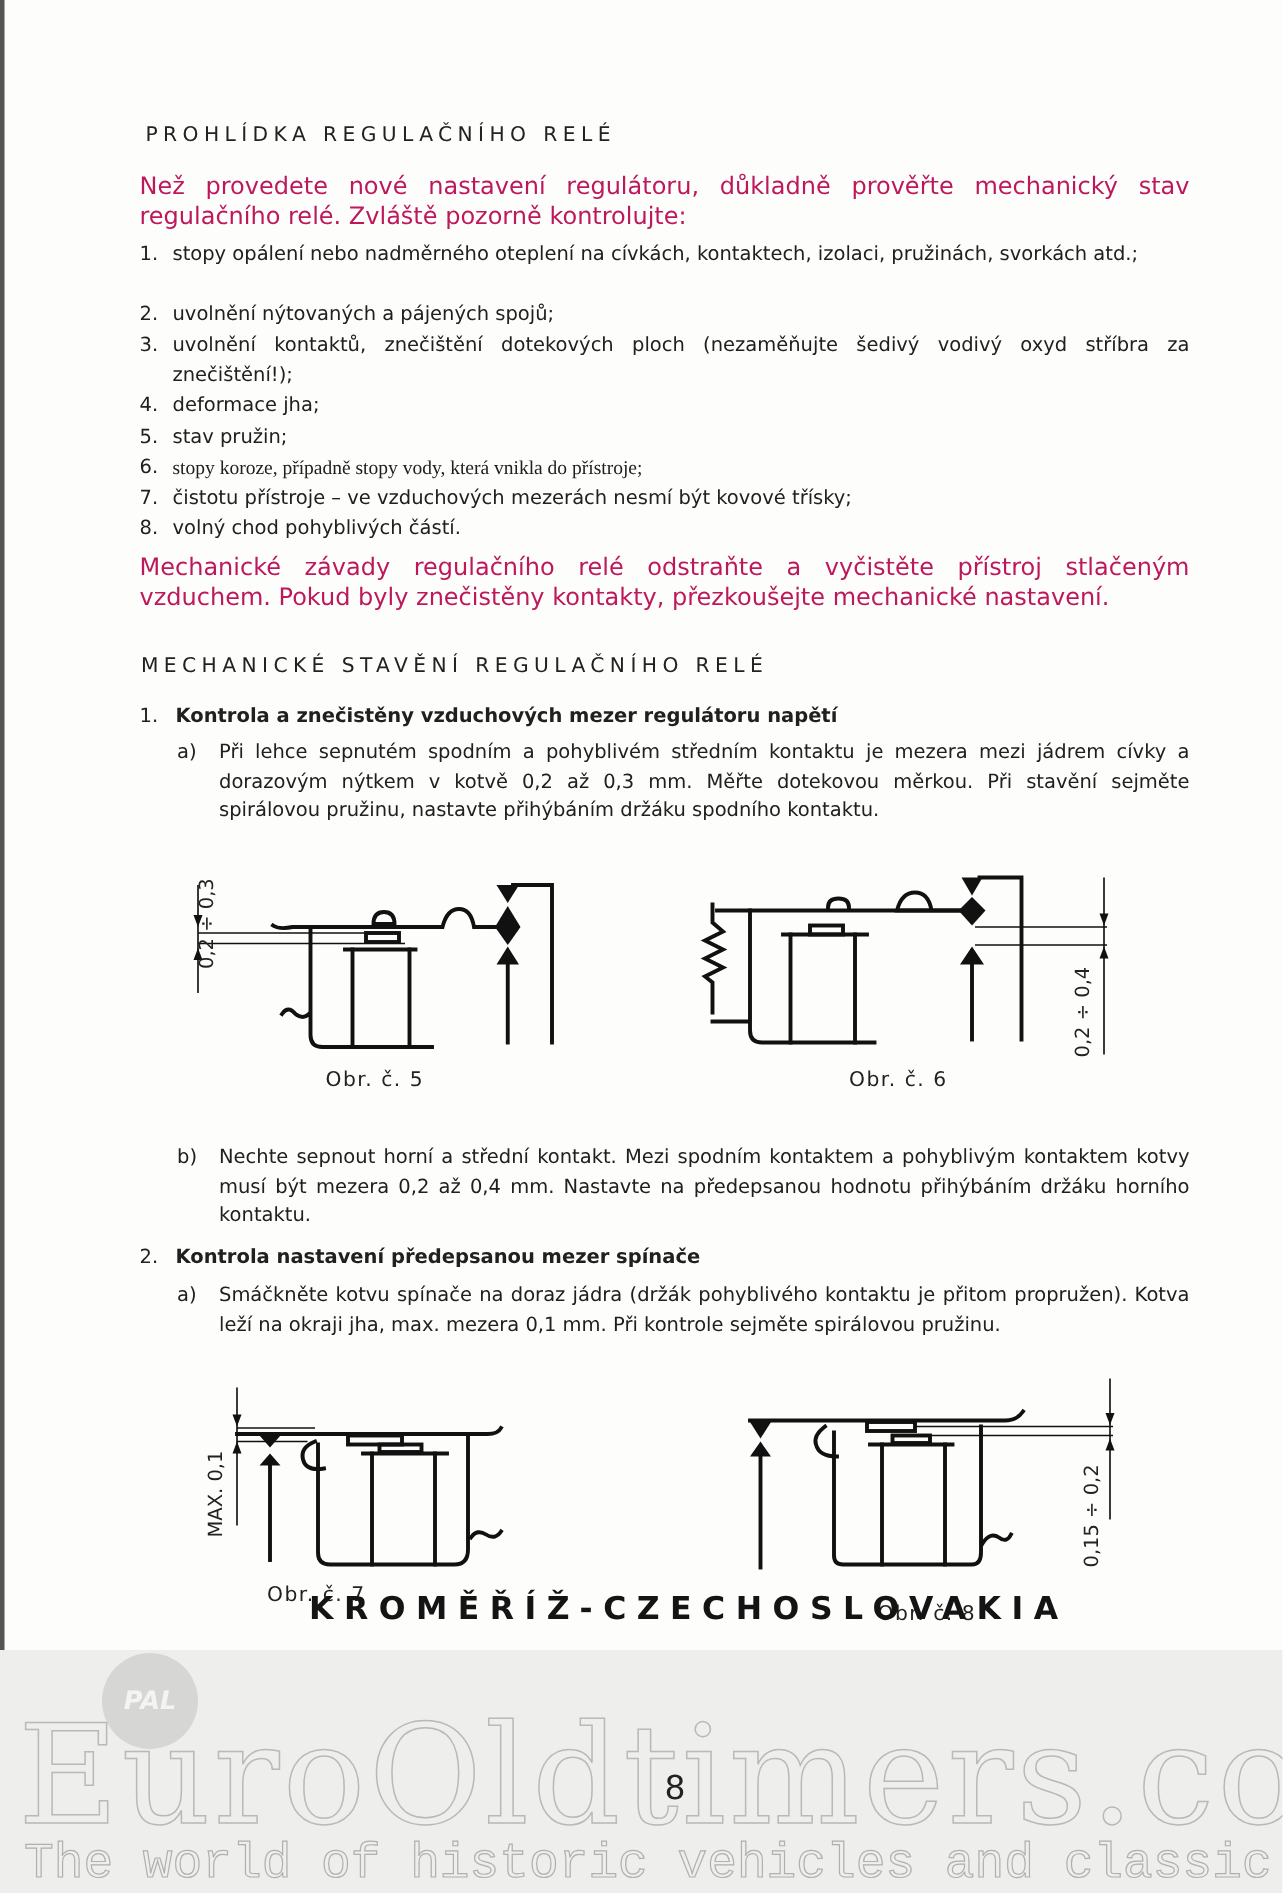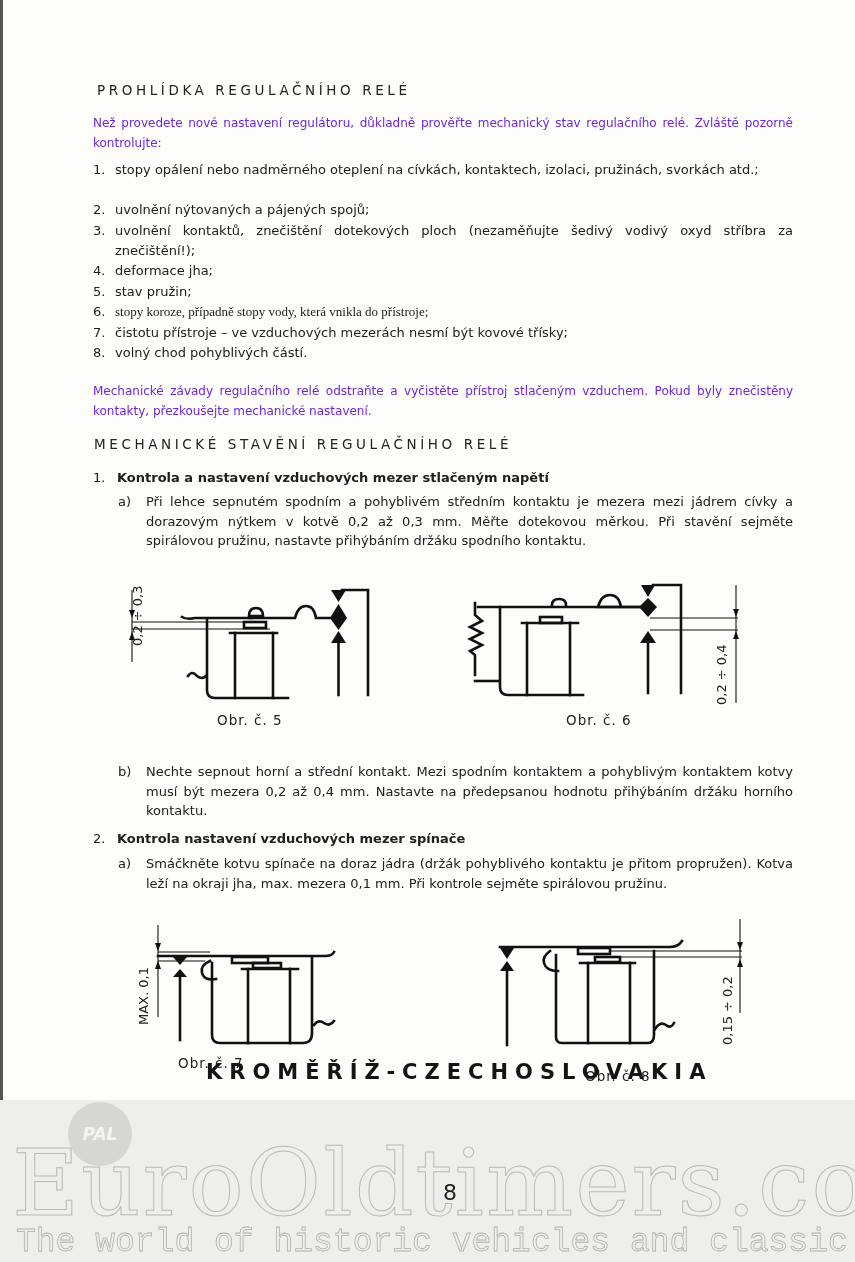--- a/index.html
+++ b/index.html
@@ -14,8 +14,8 @@
     font-size: 13.5px; letter-spacing: 3.6px; color: #222;
   }
   .para {
-    font-size: 12px; line-height: 19.5px; text-align: justify;
-    text-align-last: left; color: #6d28d9;
+    font-size: 16px; line-height: 19.5px; text-align: justify;
+    text-align-last: left; color: #be185d;
   }
   .item { position: absolute; font-size: 13px; line-height: 19.5px; color: #202020; text-align: justify; }
   .num { position: absolute; left: 0; top: 0; }

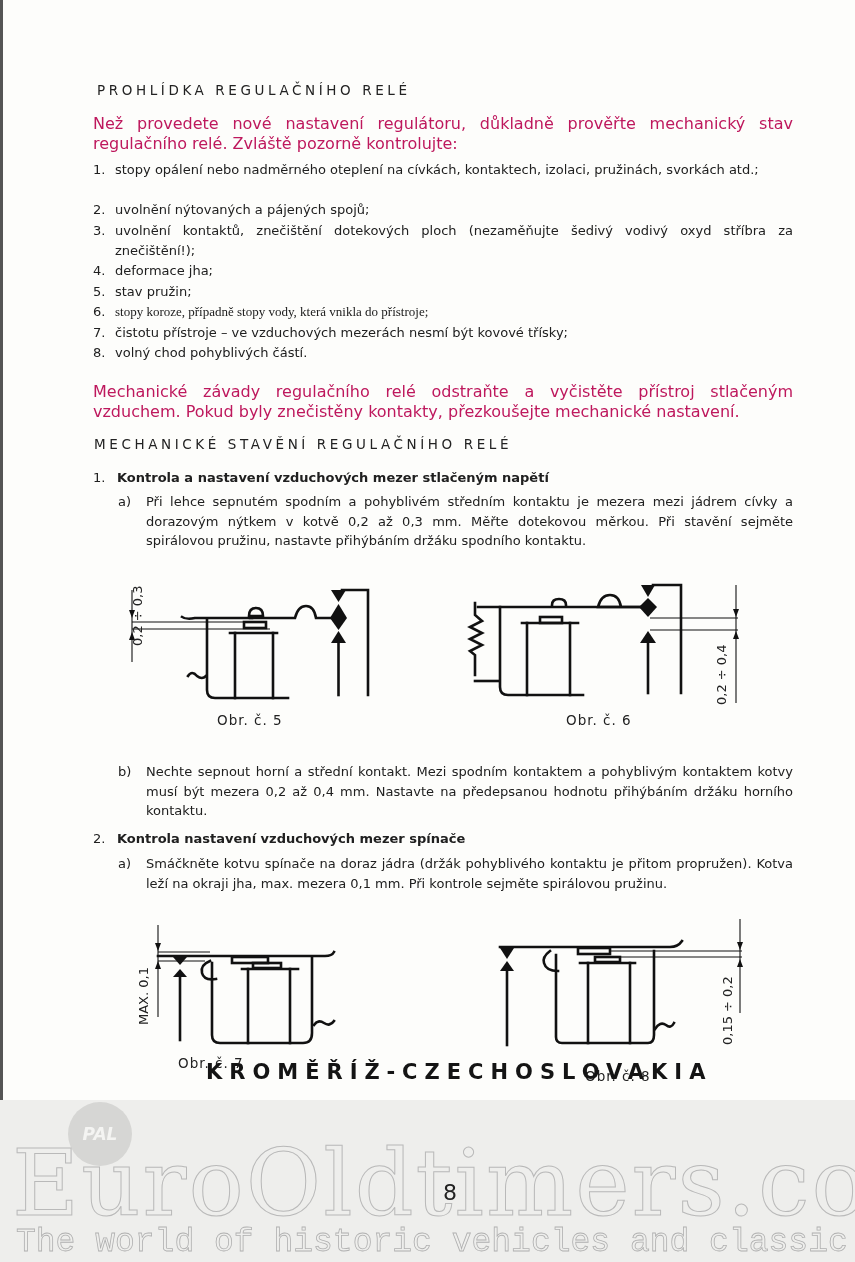--- a/index.html
+++ b/index.html
@@ -94,7 +94,7 @@
   </div>
 </div>
 
-<div class="abs para" style="left:93px; top:368px; width:700px;margin-top:14px;">Mechanické závady regulačního relé odstraňte a vyčistěte přístroj stlačeným vzduchem. Pokud byly znečistěny kontakty, přezkoušejte mechanické nastavení.</div>
+<div class="abs para" style="left:93px; top:368px; width:700px;">Mechanické závady regulačního relé odstraňte a vyčistěte přístroj stlačeným vzduchem. Pokud byly znečistěny kontakty, přezkoušejte mechanické nastavení.</div>
 
 <div class="abs heading" style="left:94px; top:436px;">MECHANICKÉ STAVĚNÍ REGULAČNÍHO RELÉ</div>
 

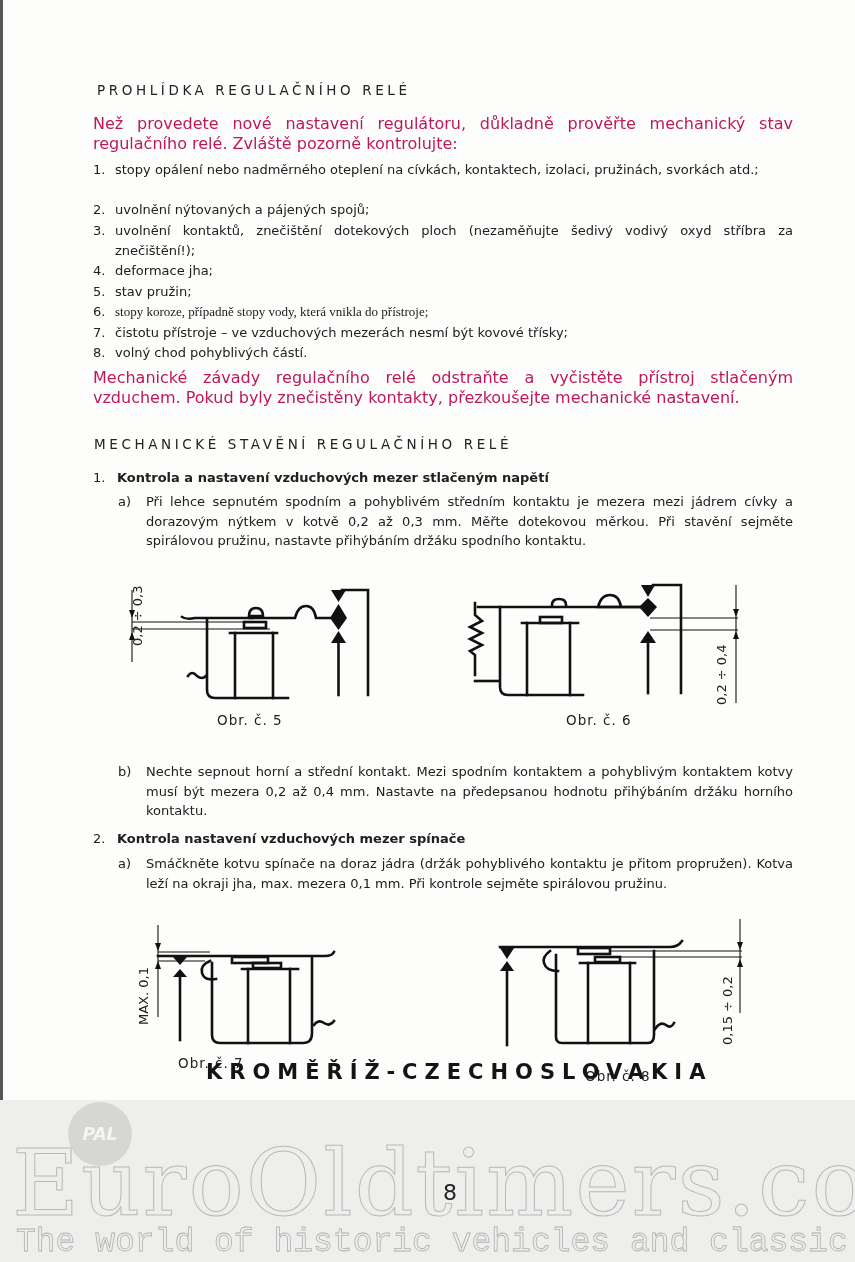--- a/index.html
+++ b/index.html
@@ -100,7 +100,7 @@
 
 <div class="item" style="left:93px; top:468px; width:700px;">
   <span class="num">1.</span>
-  <span class="txt bold" style="padding-left:24px;">Kontrola a nastavení vzduchových mezer stlačeným napětí</span>
+  <span class="txt bold" style="padding-left:24px;">Kontrola a znečistěny vzduchových mezer regulátoru napětí</span>
 </div>
 
 <div class="item" style="left:118px; top:492px; width:675px;">

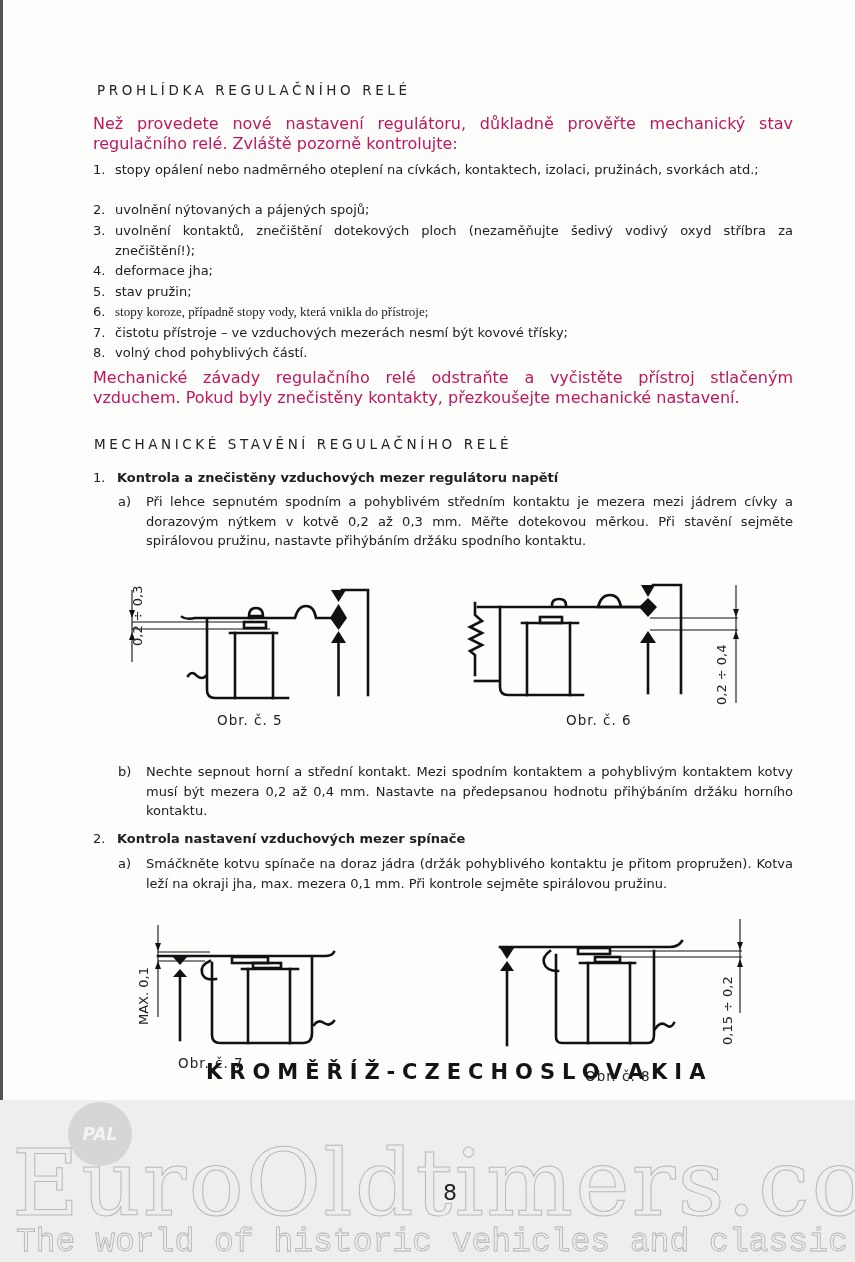--- a/index.html
+++ b/index.html
@@ -164,7 +164,7 @@
 
 <div class="item" style="left:93px; top:829px; width:700px;">
   <span class="num">2.</span>
-  <span class="txt bold" style="padding-left:24px;">Kontrola nastavení vzduchových mezer spínače</span>
+  <span class="txt bold" style="padding-left:24px;">Kontrola nastavení předepsanou mezer spínače</span>
 </div>
 
 <div class="item" style="left:118px; top:854px; width:675px;">

